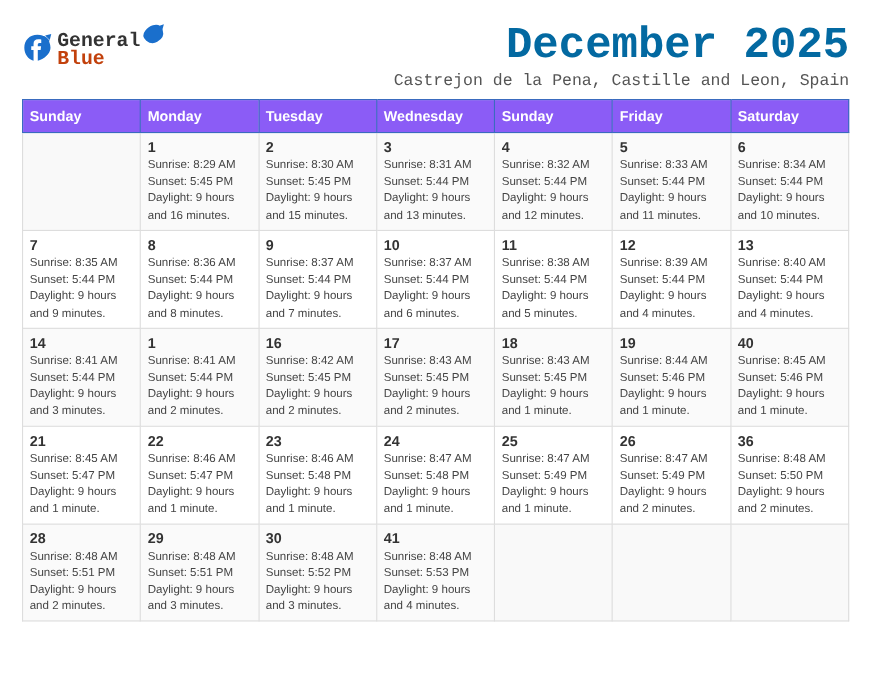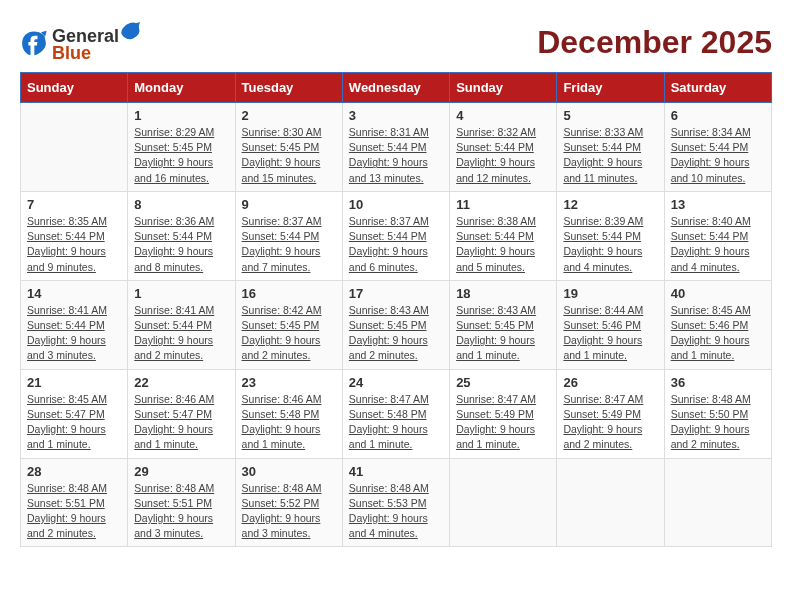--- a/index.html
+++ b/index.html
@@ -13,8 +13,9 @@
     .header-section {
       display: flex;
       justify-content: space-between;
-      align-items: center;
+      align-items: flex-start;
       margin-bottom: 8px;
+      font-family: Liberation Mono, monospace;
     }
     .logo {
       display: flex;

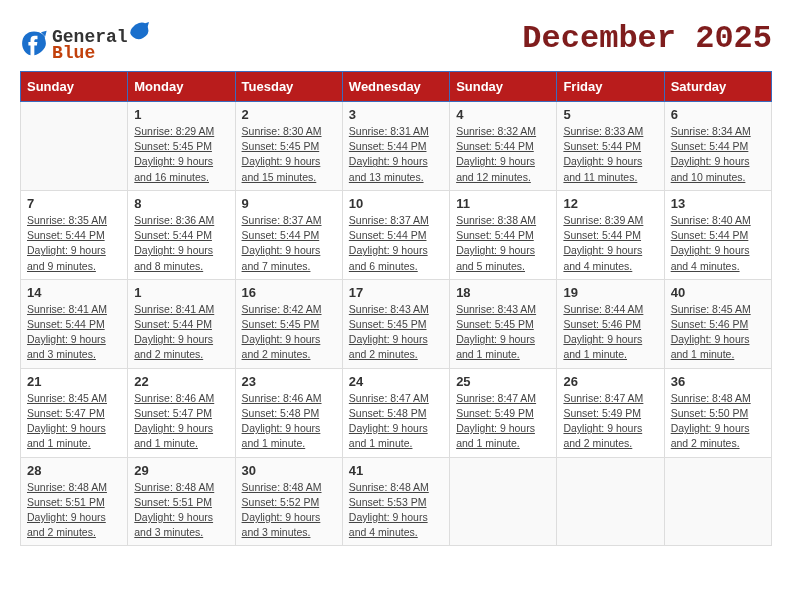--- a/index.html
+++ b/index.html
@@ -40,9 +40,9 @@
       text-align: right;
     }
     .month-title {
-      font-size: 32px;
-      font-weight: bold;
-      color: #7f1d1d;
+      font-size: 40px;
+      font-weight: bold;
+      color: #0369a1;
     }
     .subtitle {
       font-size: 15px;

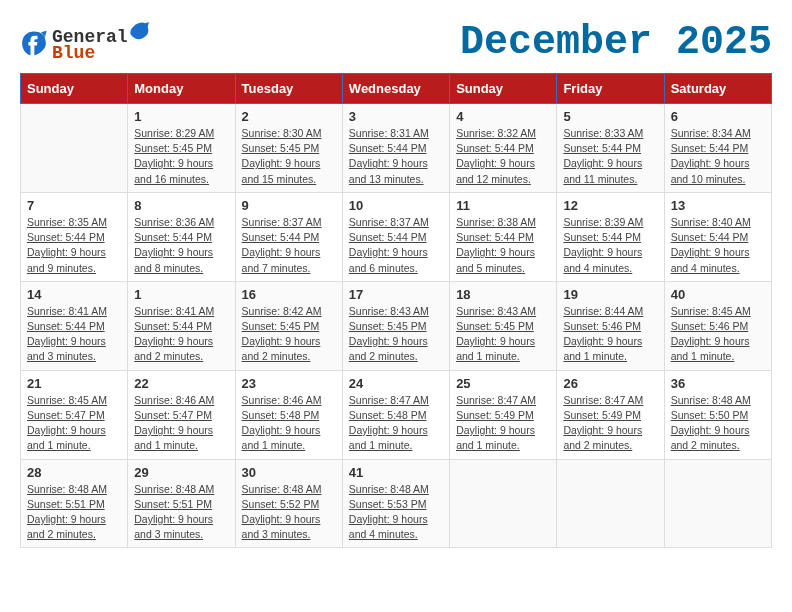--- a/index.html
+++ b/index.html
@@ -123,6 +123,7 @@
   </div>
   <div class="title-section">
     <div class="month-title">December 2025</div>
+    <div class="subtitle">Castrejon de la Pena, Castille and Leon, Spain</div>
   </div>
 </div>
 

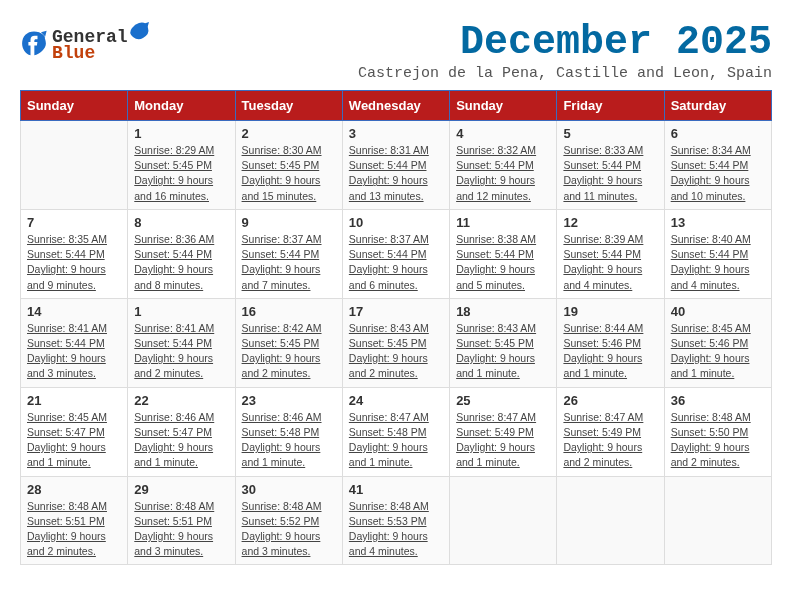--- a/index.html
+++ b/index.html
@@ -54,7 +54,7 @@
       border: 1px solid #ccc;
     }
     thead tr {
-      background-color: #b91c1c;
+      background-color: #8b5cf6;
       color: white;
     }
     thead th {

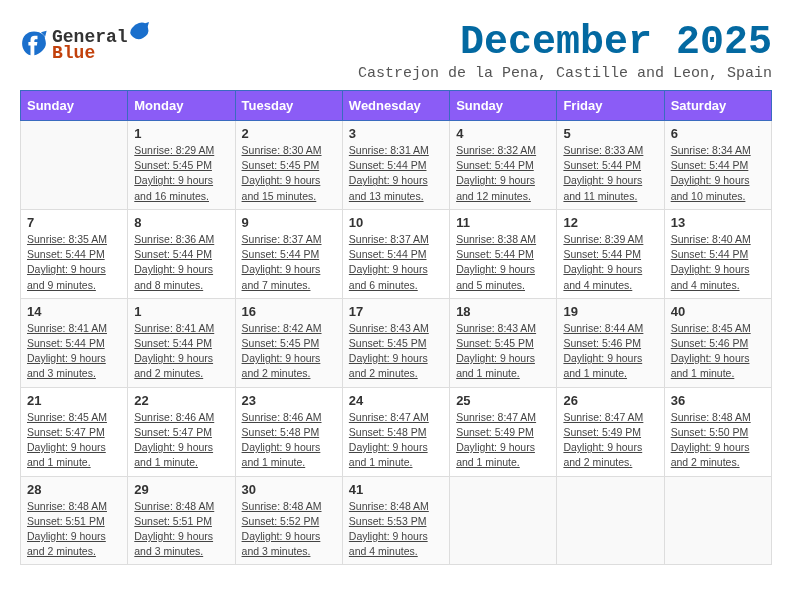--- a/index.html
+++ b/index.html
@@ -86,7 +86,6 @@
       font-size: 10.5px;
       color: #444;
       line-height: 1.45;
-      text-decoration: underline;
     }
     .empty-cell {
       background: #f9f9f9;

